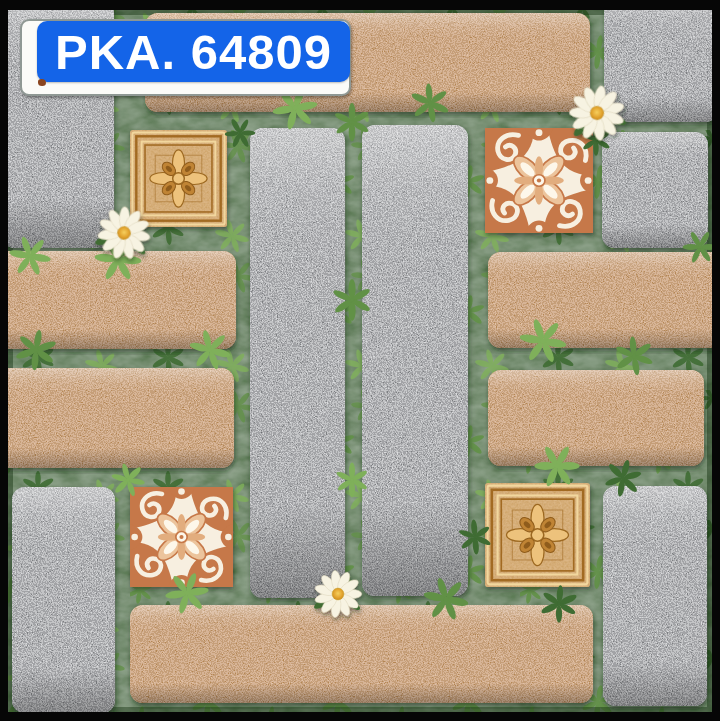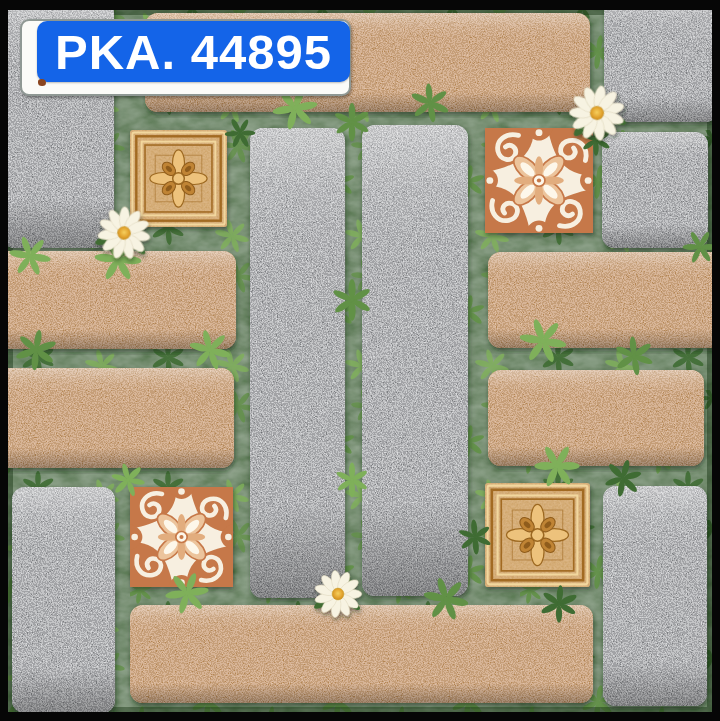--- a/index.html
+++ b/index.html
@@ -382,7 +382,7 @@
 <div>
   <div class="label-card"></div>
   <div class="label-plate">
-    <span>PKA. 44895</span>
+    <span>PKA. 64809</span>
   </div>
   <div class="label-speck"></div>
 </div>

